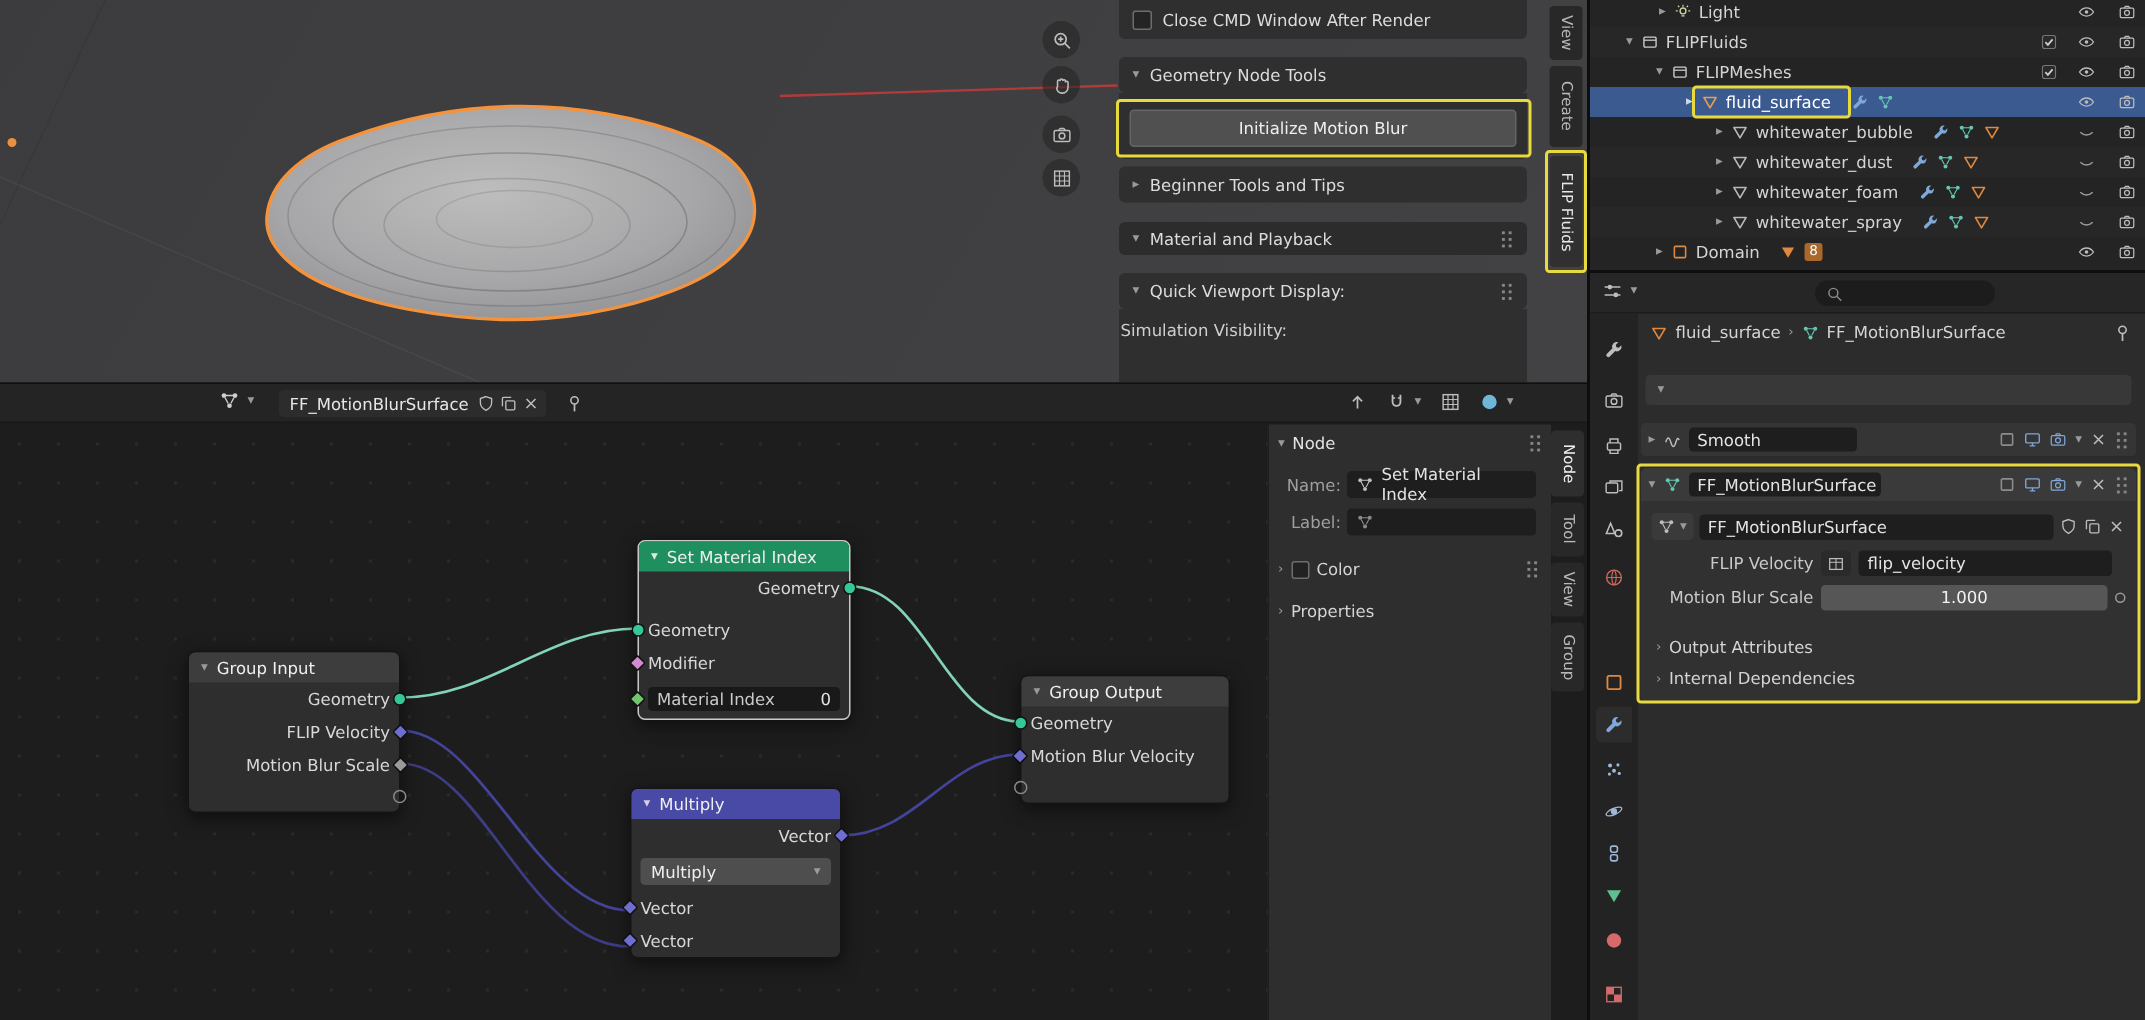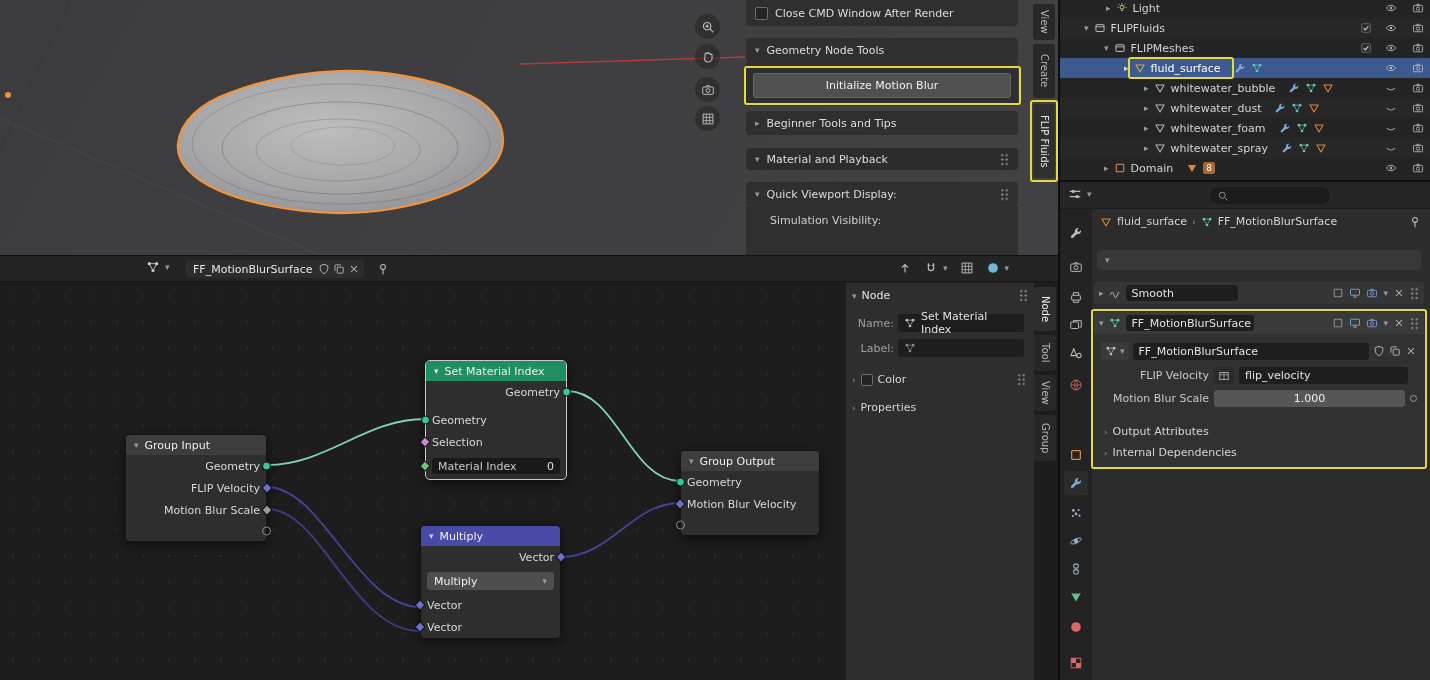--- a/index.html
+++ b/index.html
@@ -238,7 +238,7 @@
       <span class="grip"></span>
     </div>
     <div class="abs" style="left:746px;top:206px;width:272px;height:49px;background:rgba(40,40,40,.72)">
-      <span style="position:absolute;left:24px;top:8px;color:#cfcfcf">Simulation Visibility:</span>
+      <span style="position:absolute;left:1px;top:8px;color:#cfcfcf">Simulation Visibility:</span>
     </div>
 
     

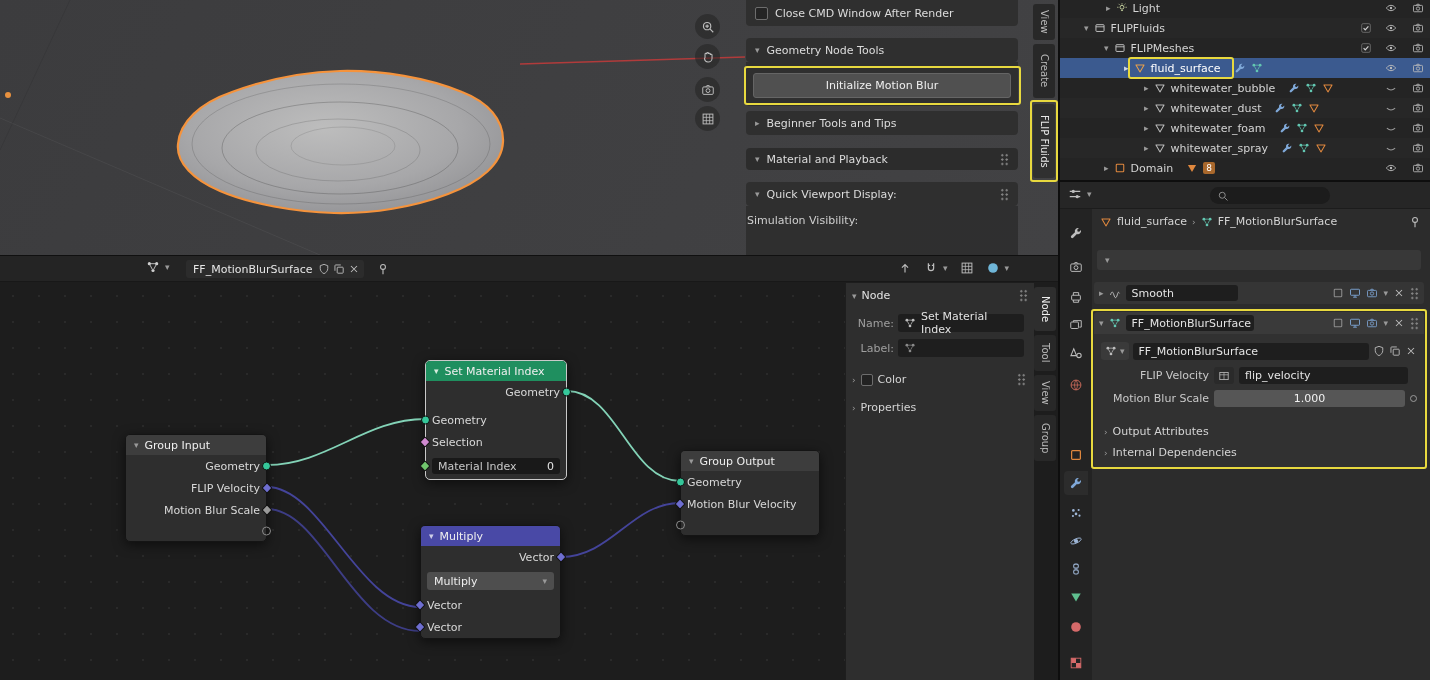--- a/index.html
+++ b/index.html
@@ -346,7 +346,7 @@
           </div>
         <div class="nrow">
             <span class="sockd sockL" style="background:#d08ad0"></span>
-            <span>Selection</span>
+            <span>Modifier</span>
           </div>
         <div class="nrow" style="height:26px">
             <span class="sockd sockL" style="background:#71c56d"></span>

